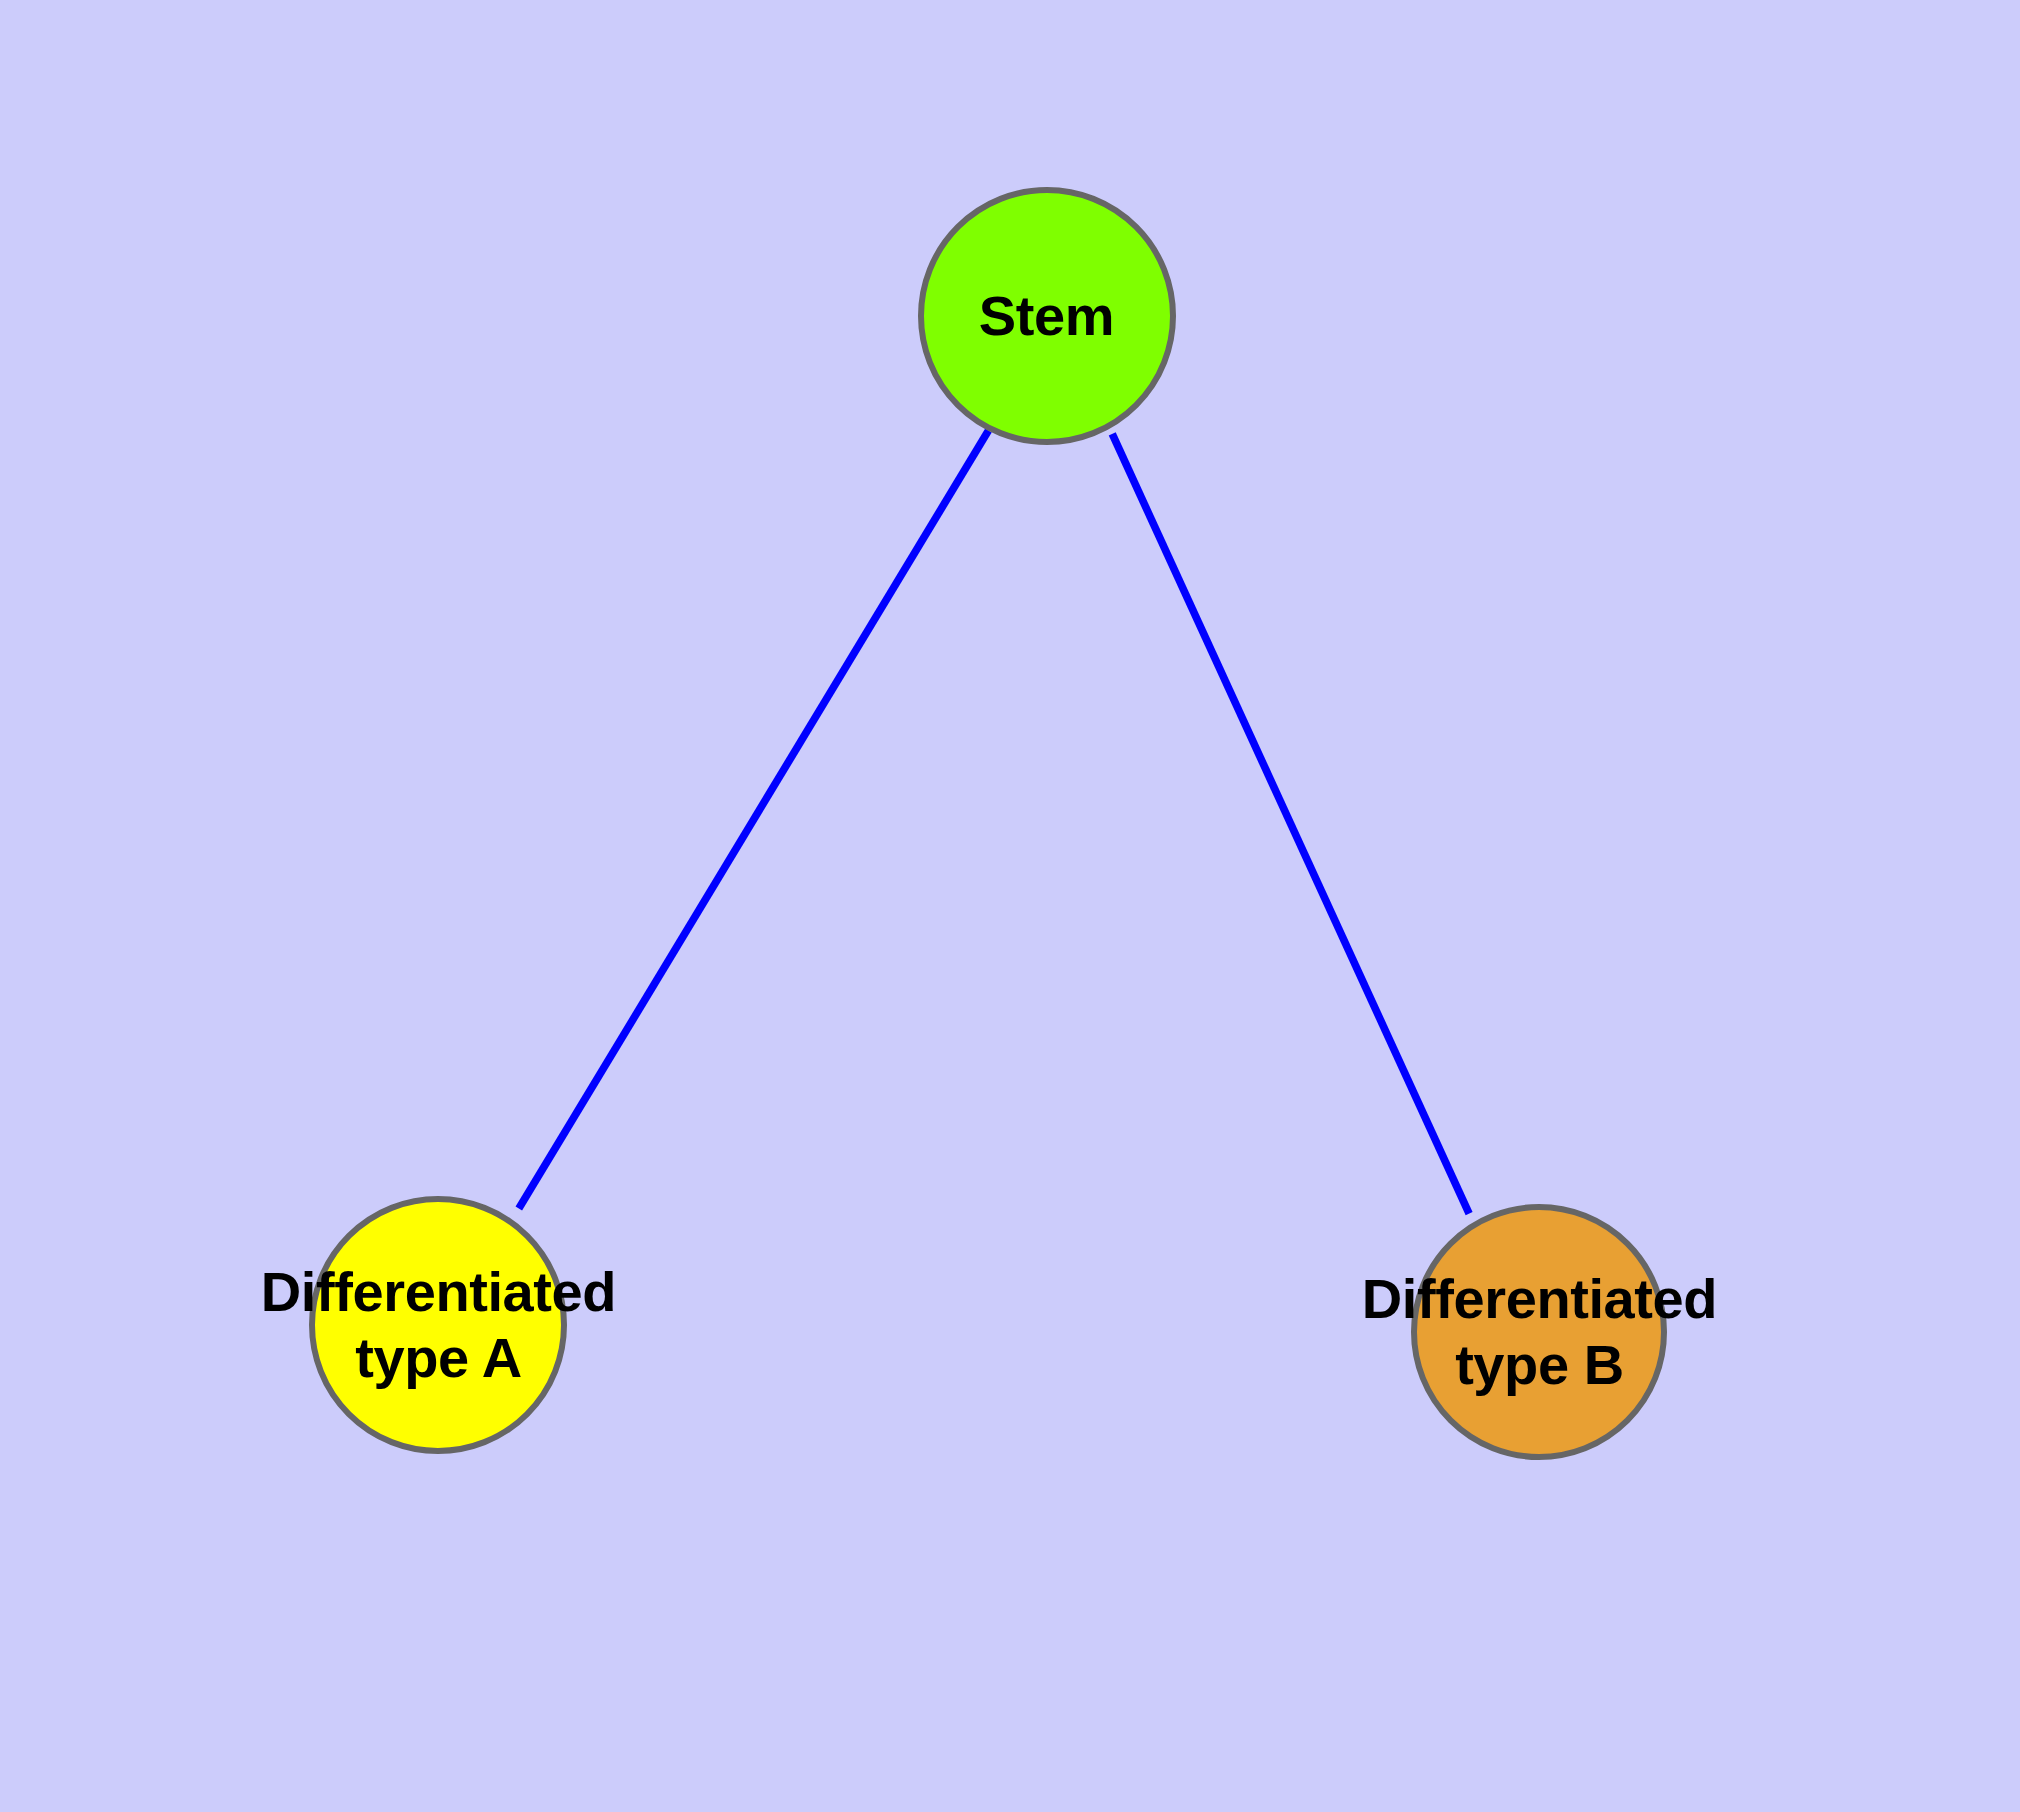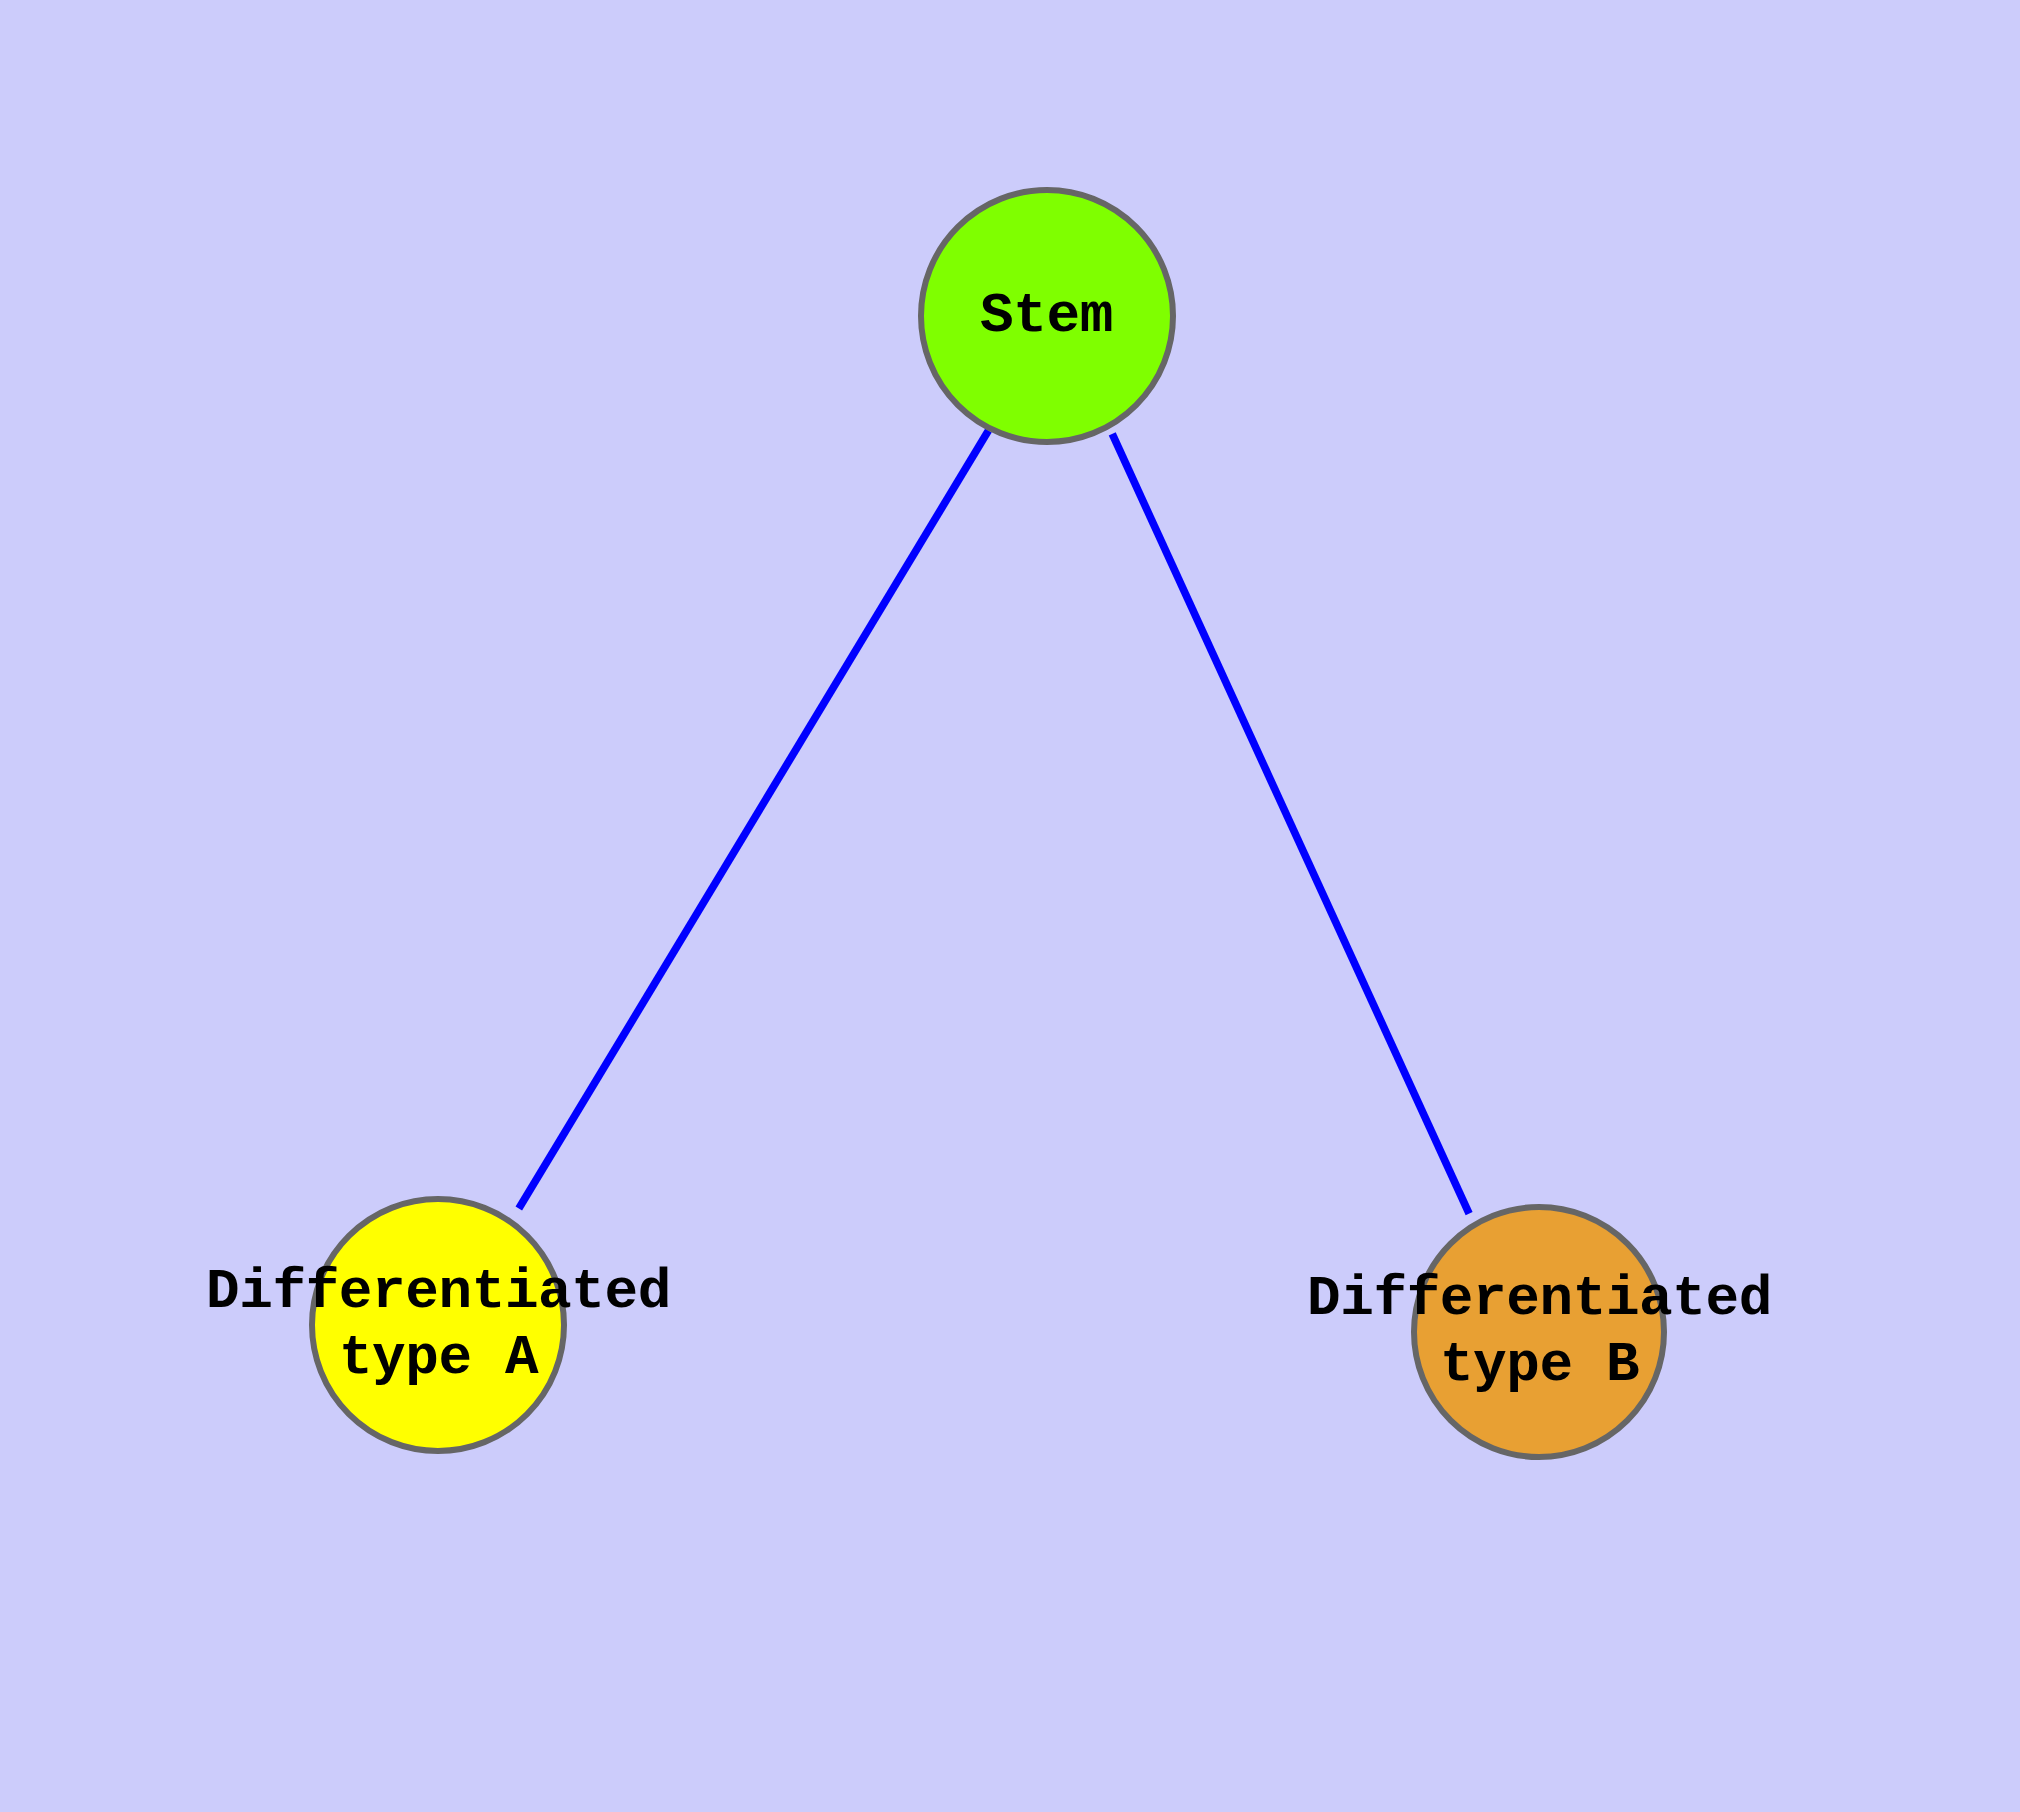--- a/index.html
+++ b/index.html
@@ -35,7 +35,7 @@
   .node-label {
     position: absolute;
     color: #000000;
-    font-family: Liberation Mono, monospace;
+    font-family: Liberation Sans, sans-serif;
     font-weight: bold;
     font-size: 56px;
     line-height: 1.18;

